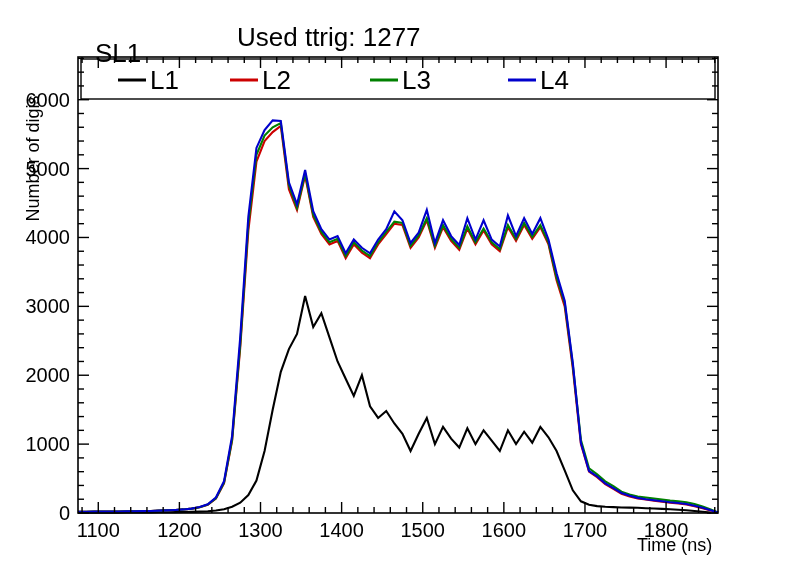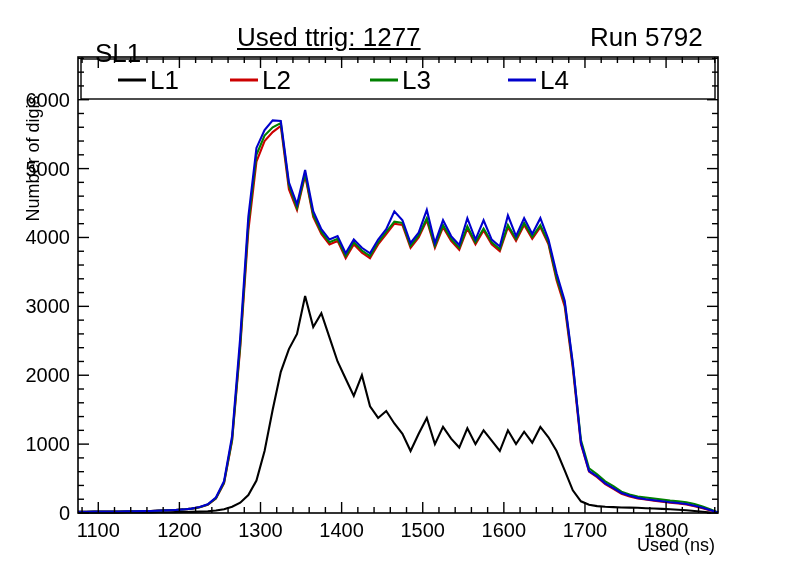--- a/index.html
+++ b/index.html
@@ -8,7 +8,7 @@
   #plot-svg{position:absolute;left:0;top:0;}
   .txt{position:absolute;white-space:nowrap;}
   #sl-label{left:95px;top:38px;font-size:26px;}
-  #used-ttrig{left:237px;top:22px;font-size:26px;text-decoration:underline;}
+  #used-ttrig{left:237px;top:22px;font-size:26px;}
   #run-label{left:590px;top:22px;font-size:26px;}
   #ylabel{left:-47px;top:148px;width:160px;text-align:center;font-size:18px;transform:rotate(-90deg);}
   #xlabel{left:637px;top:535px;font-size:18px;}

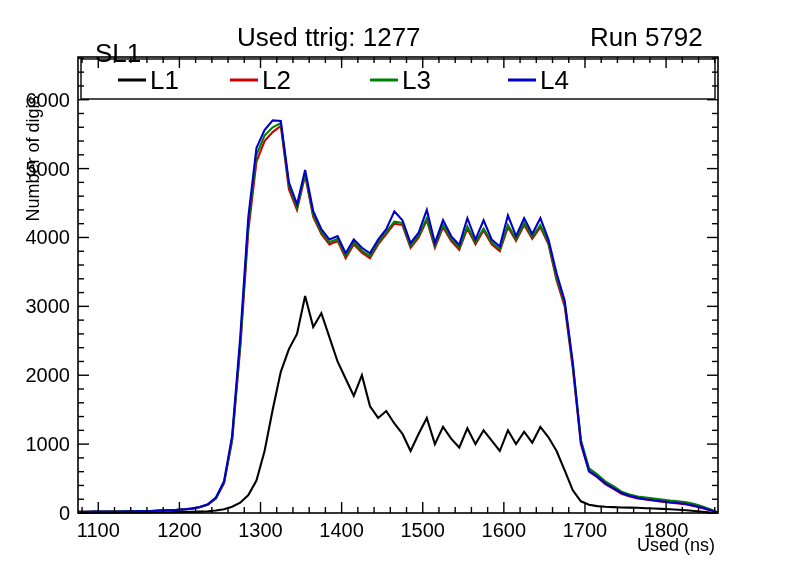--- a/index.html
+++ b/index.html
@@ -209,7 +209,6 @@
 
   <div class="txt" id="sl-label">SL1</div>
   <div class="txt" id="used-ttrig">Used ttrig: 1277</div>
-  <div class="txt" id="run-label">Run 5792</div>
   <div class="txt" id="ylabel">Number of digis</div>
   <div class="txt" id="xlabel">Used (ns)</div>
 

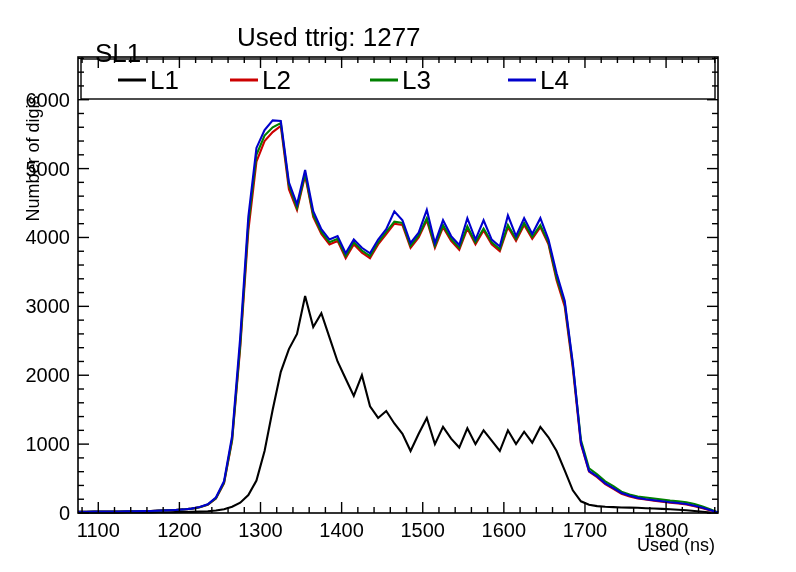--- a/index.html
+++ b/index.html
@@ -210,7 +210,7 @@
   <div class="txt" id="sl-label">SL1</div>
   <div class="txt" id="used-ttrig">Used ttrig: 1277</div>
   <div class="txt" id="ylabel">Number of digis</div>
-  <div class="txt" id="xlabel">Used (ns)</div>
+  <div class="txt" id="xlabel">Time (ns)</div>
 
 </div>
 

